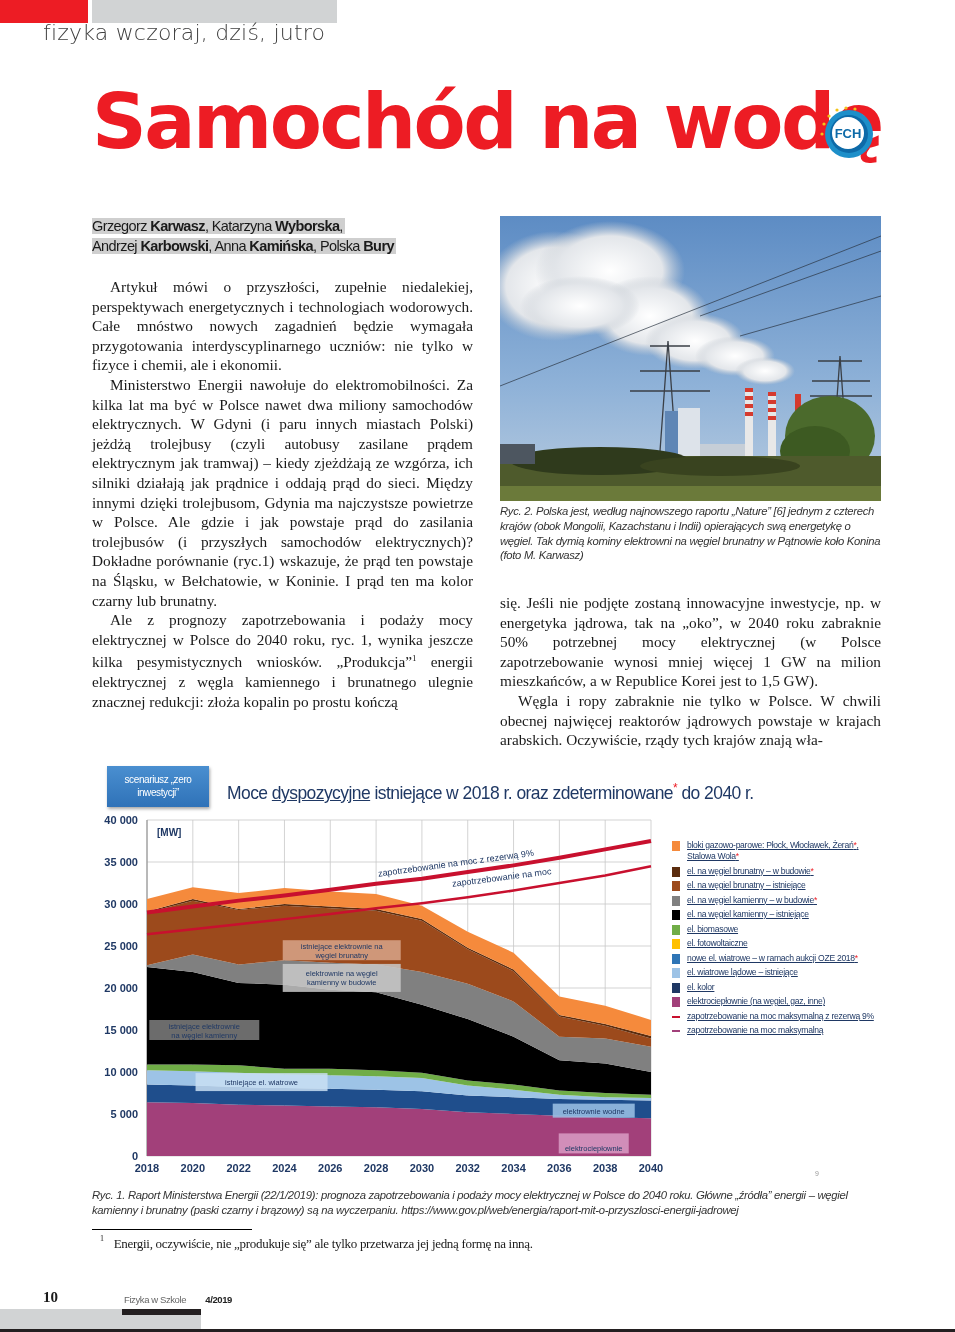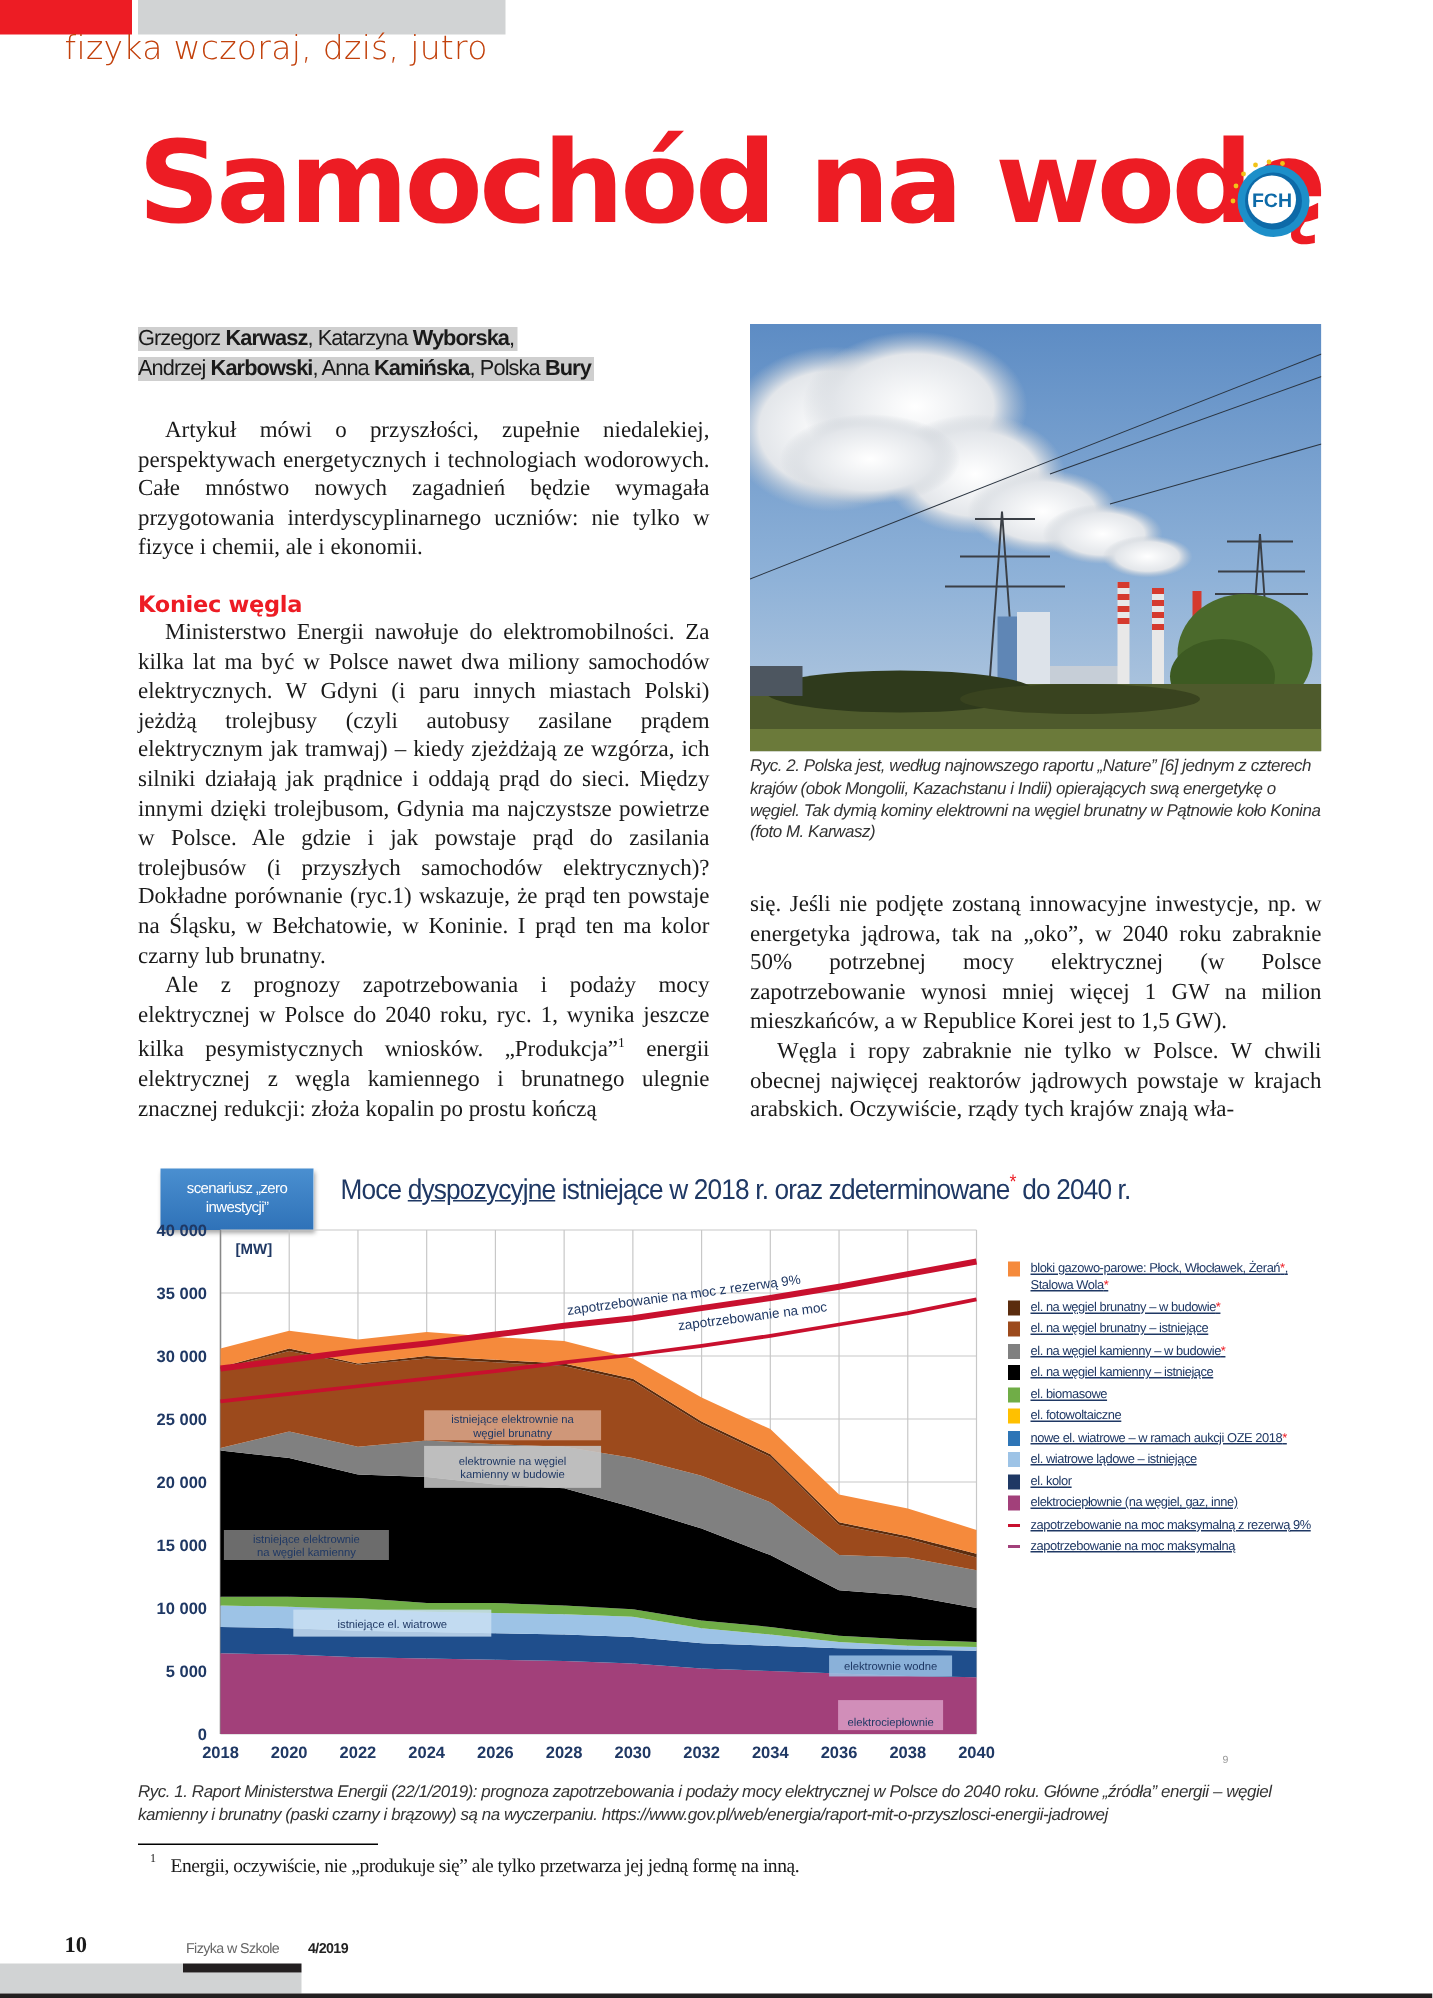--- a/index.html
+++ b/index.html
@@ -7,7 +7,7 @@
   .abs { position: absolute; }
   .bar-red { left: 0; top: 0; width: 88px; height: 23px; background: #ed1c24; }
   .bar-gray { left: 92px; top: 0; width: 245px; height: 23px; background: #d1d3d4; }
-  .section-label { left: 43px; top: 20px; font-family: "DejaVu Sans", sans-serif; font-size: 22px; color: #c2410c; letter-spacing: 0.2px; font-weight: 300; }
+  .section-label { left: 43px; top: 20px; font-family: "DejaVu Sans", sans-serif; font-size: 22px; color: #404040; letter-spacing: 0.2px; font-weight: 300; }
   .title { left: 92px; top: 84px; font-family: "DejaVu Sans", sans-serif; font-weight: bold; font-size: 76px; color: #ed1c24; letter-spacing: -2.5px; line-height: 1; }
   .logo { left: 812px; top: 104px; width: 70px; height: 60px; }
   .authors { left: 92px; top: 216px; font-family: "Liberation Sans", sans-serif; font-size: 14.5px; line-height: 20px; letter-spacing: -0.6px; }

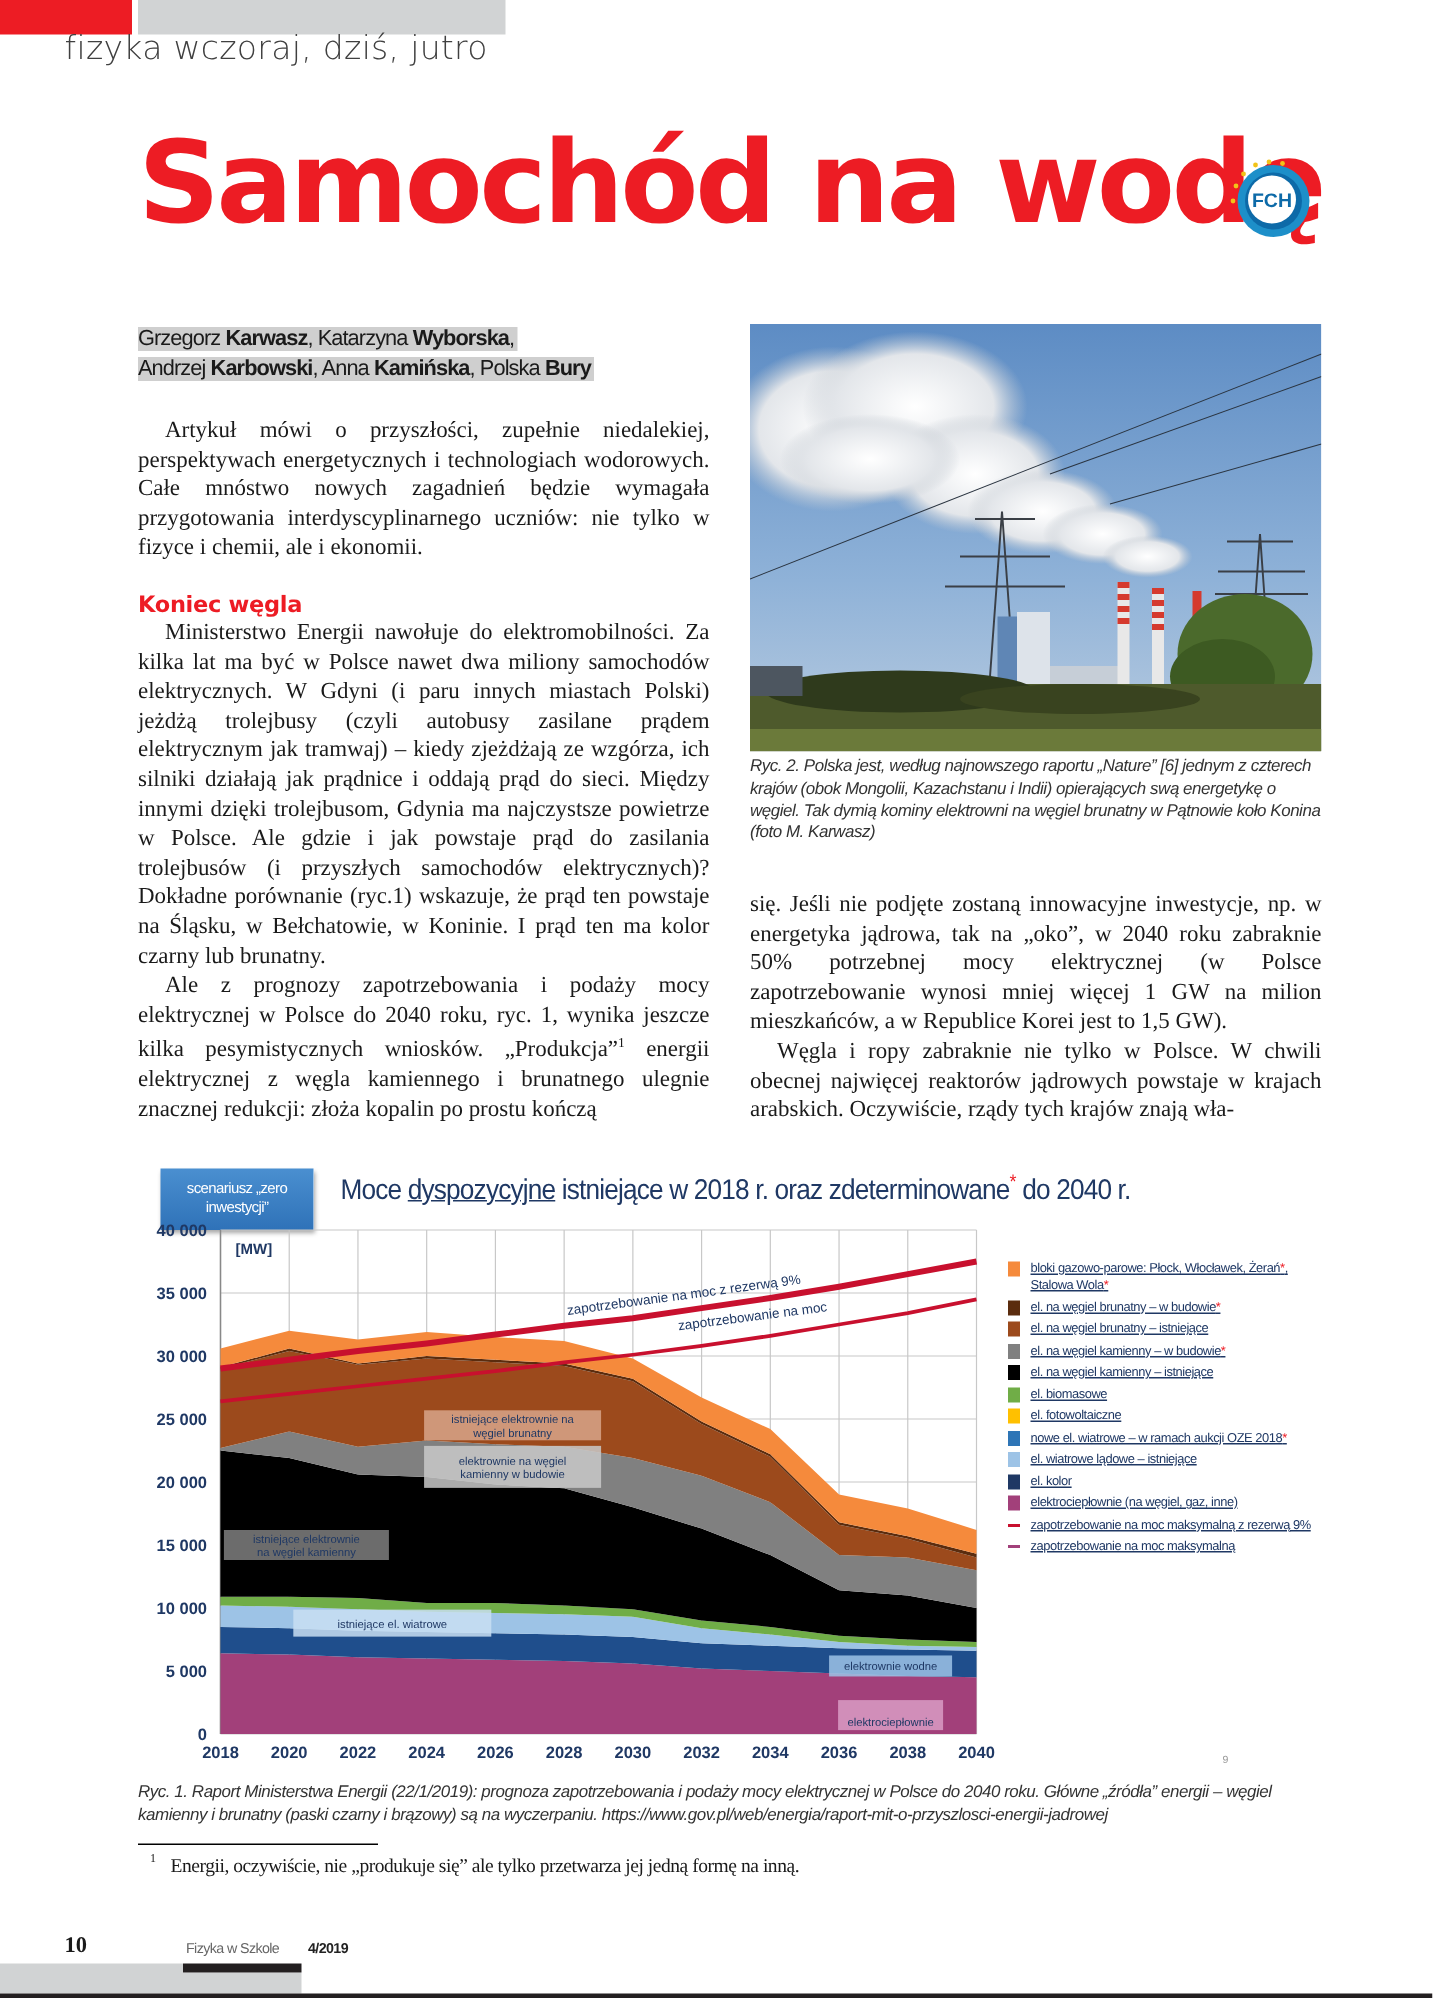--- a/index.html
+++ b/index.html
@@ -77,7 +77,6 @@
 
 <div class="abs col left-col">
   <p>Artykuł mówi o przyszłości, zupełnie niedalekiej, perspektywach energetycznych i technologiach wodorowych. Całe mnóstwo nowych zagadnień będzie wymagała przygotowania interdyscyplinarnego uczniów: nie tylko w fizyce i chemii, ale i ekonomii.</p>
-  <h2 class="subhead">Koniec węgla</h2>
   <p>Ministerstwo Energii nawołuje do elektromobilności. Za kilka lat ma być w Polsce nawet dwa miliony samochodów elektrycznych. W Gdyni (i paru innych miastach Polski) jeżdżą trolejbusy (czyli autobusy zasilane prądem elektrycznym jak tramwaj) – kiedy zjeżdżają ze wzgórza, ich silniki działają jak prądnice i oddają prąd do sieci. Między innymi dzięki trolejbusom, Gdynia ma najczystsze powietrze w Polsce. Ale gdzie i jak powstaje prąd do zasilania trolejbusów (i przyszłych samochodów elektrycznych)? Dokładne porównanie (ryc.1) wskazuje, że prąd ten powstaje na Śląsku, w Bełchatowie, w Koninie. I prąd ten ma kolor czarny lub brunatny.</p>
   <p><span>Ale z prognozy zapotrzebowania i podaży mocy elektrycznej w Polsce do 2040 roku, ryc. 1, wynika jeszcze kilka pesymistycznych wniosków. „Produkcja”</span><sup style="font-size:9px">1</sup><span> energii elektrycznej z węgla kamiennego i brunatnego ulegnie znacznej redukcji: złoża kopalin po prostu kończą</span></p>
 </div>

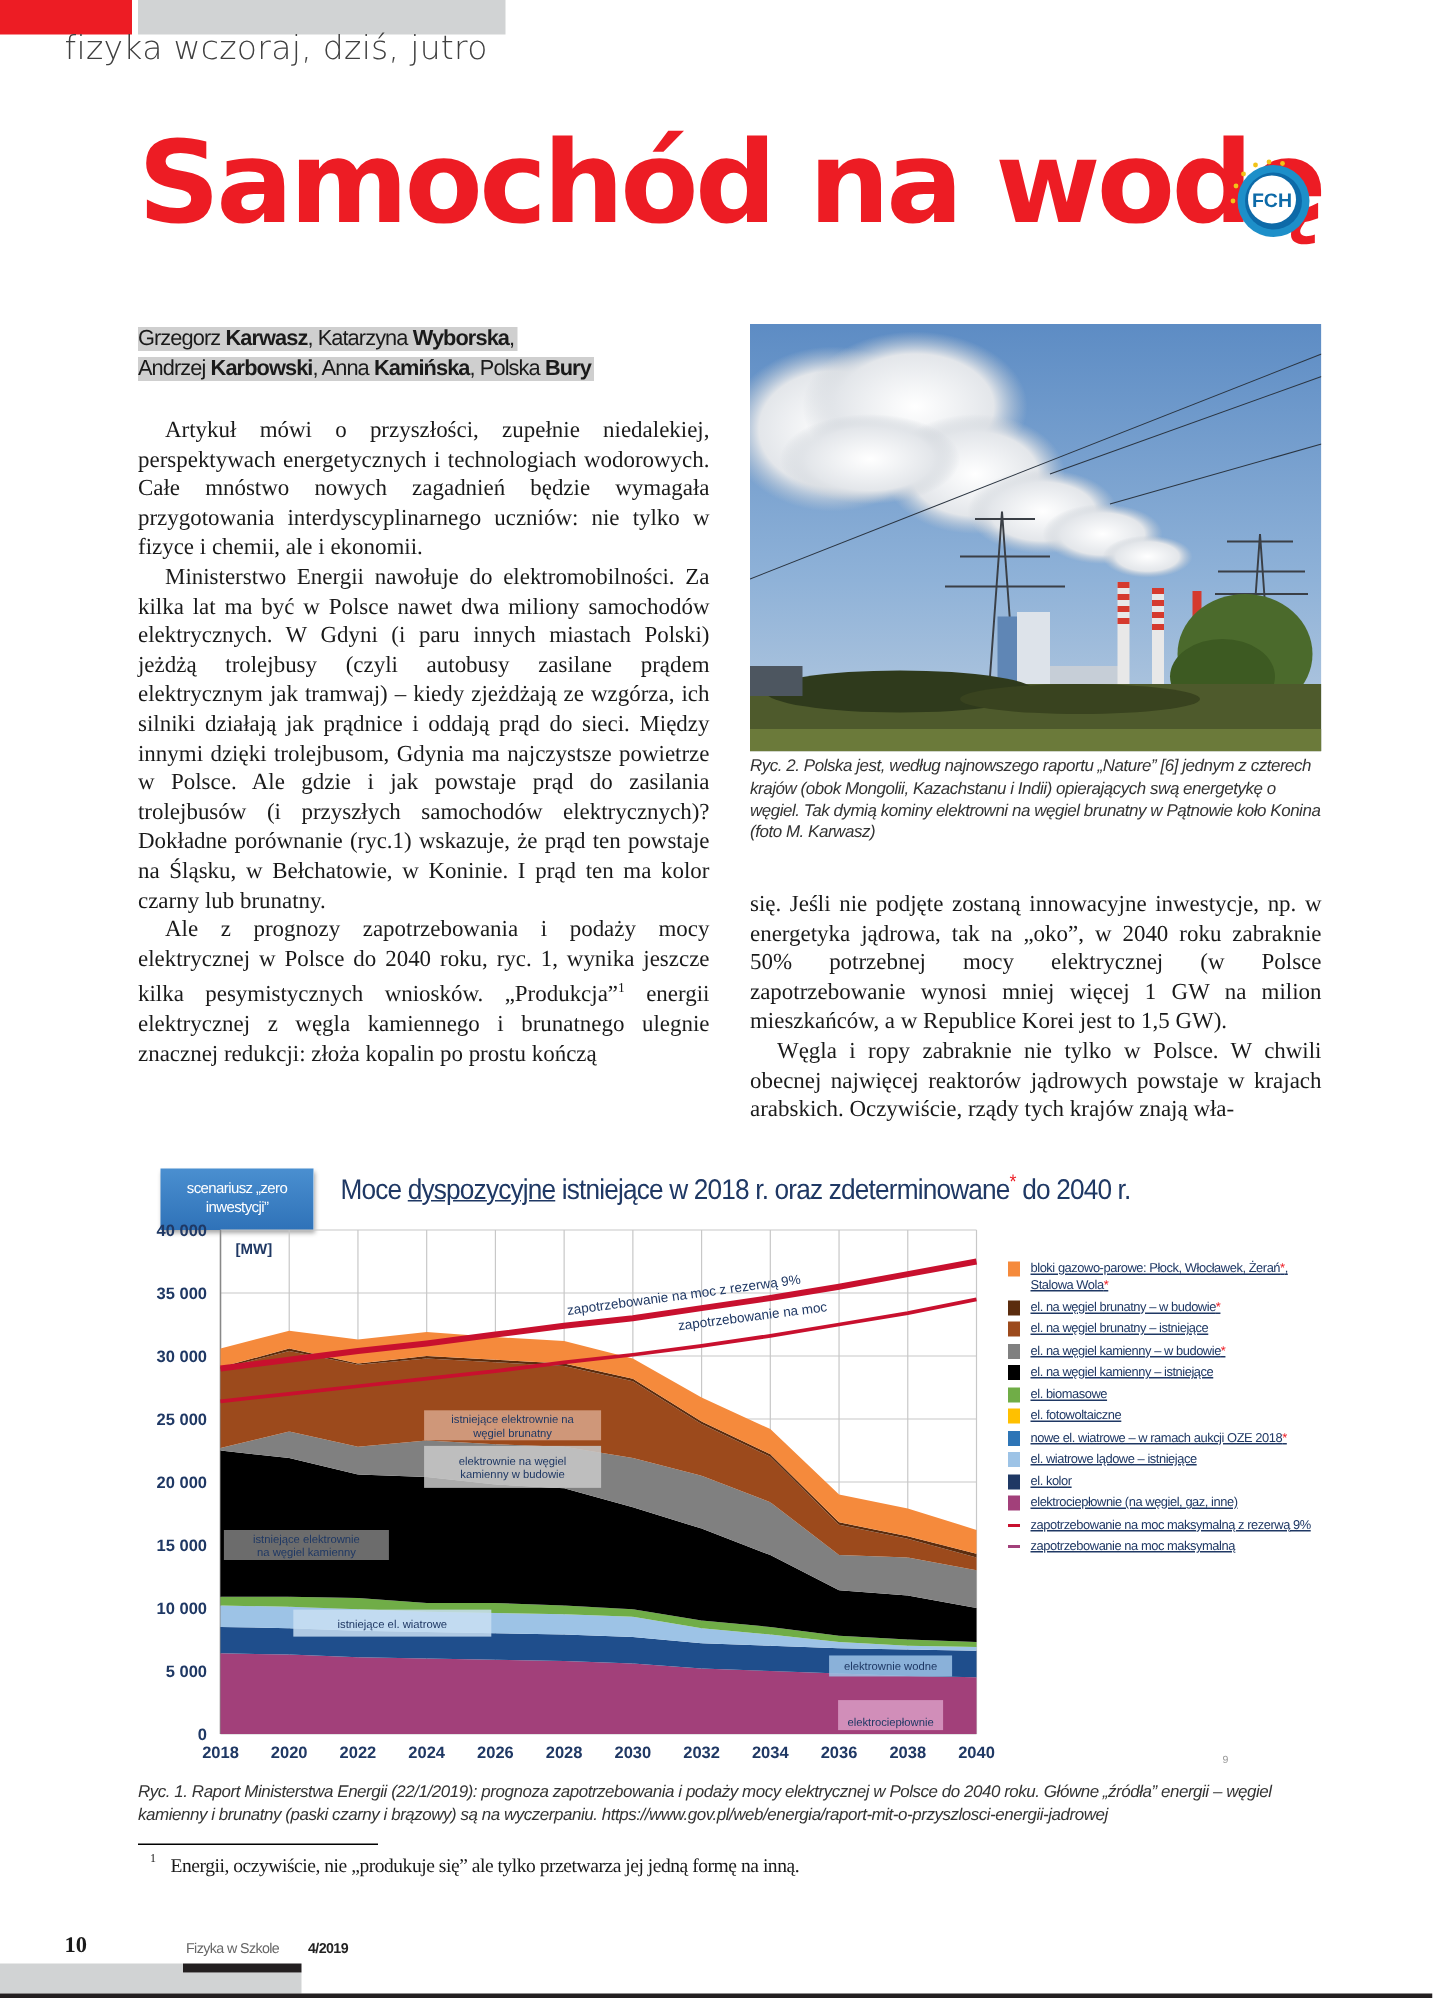--- a/index.html
+++ b/index.html
@@ -23,7 +23,7 @@
   .caption { font-family: "Liberation Sans", sans-serif; font-style: italic; font-size: 11.3px; line-height: 14.8px; color: #333; letter-spacing: -0.3px; }
   .cap2 { left: 500px; top: 504px; width: 381px; }
   .cap1 { left: 92px; top: 1188px; width: 795px; }
-  .scen-btn { left: 107px; top: 766px; width: 102px; height: 41px; background: linear-gradient(#4a8fd0, #2f72b8); color: #fff; font-family: "Liberation Sans", sans-serif; font-size: 10px; text-align: center; line-height: 13px; padding-top: 7px; box-shadow: 1px 2px 3px rgba(0,0,0,0.35); letter-spacing: -0.4px; margin-top: 13px; }
+  .scen-btn { left: 107px; top: 766px; width: 102px; height: 41px; background: linear-gradient(#4a8fd0, #2f72b8); color: #fff; font-family: "Liberation Sans", sans-serif; font-size: 10px; text-align: center; line-height: 13px; padding-top: 7px; box-shadow: 1px 2px 3px rgba(0,0,0,0.35); letter-spacing: -0.4px; }
   .chart-title { left: 227px; top: 780px; font-family: "Liberation Sans", sans-serif; font-size: 19px; color: #1f3864; letter-spacing: -0.6px; transform: scaleX(0.92); transform-origin: left; white-space: nowrap; }
   .chart-title u { text-decoration: underline; }
   .chart-title .ast { color: #ed1c24; font-size: 13px; vertical-align: super; }

